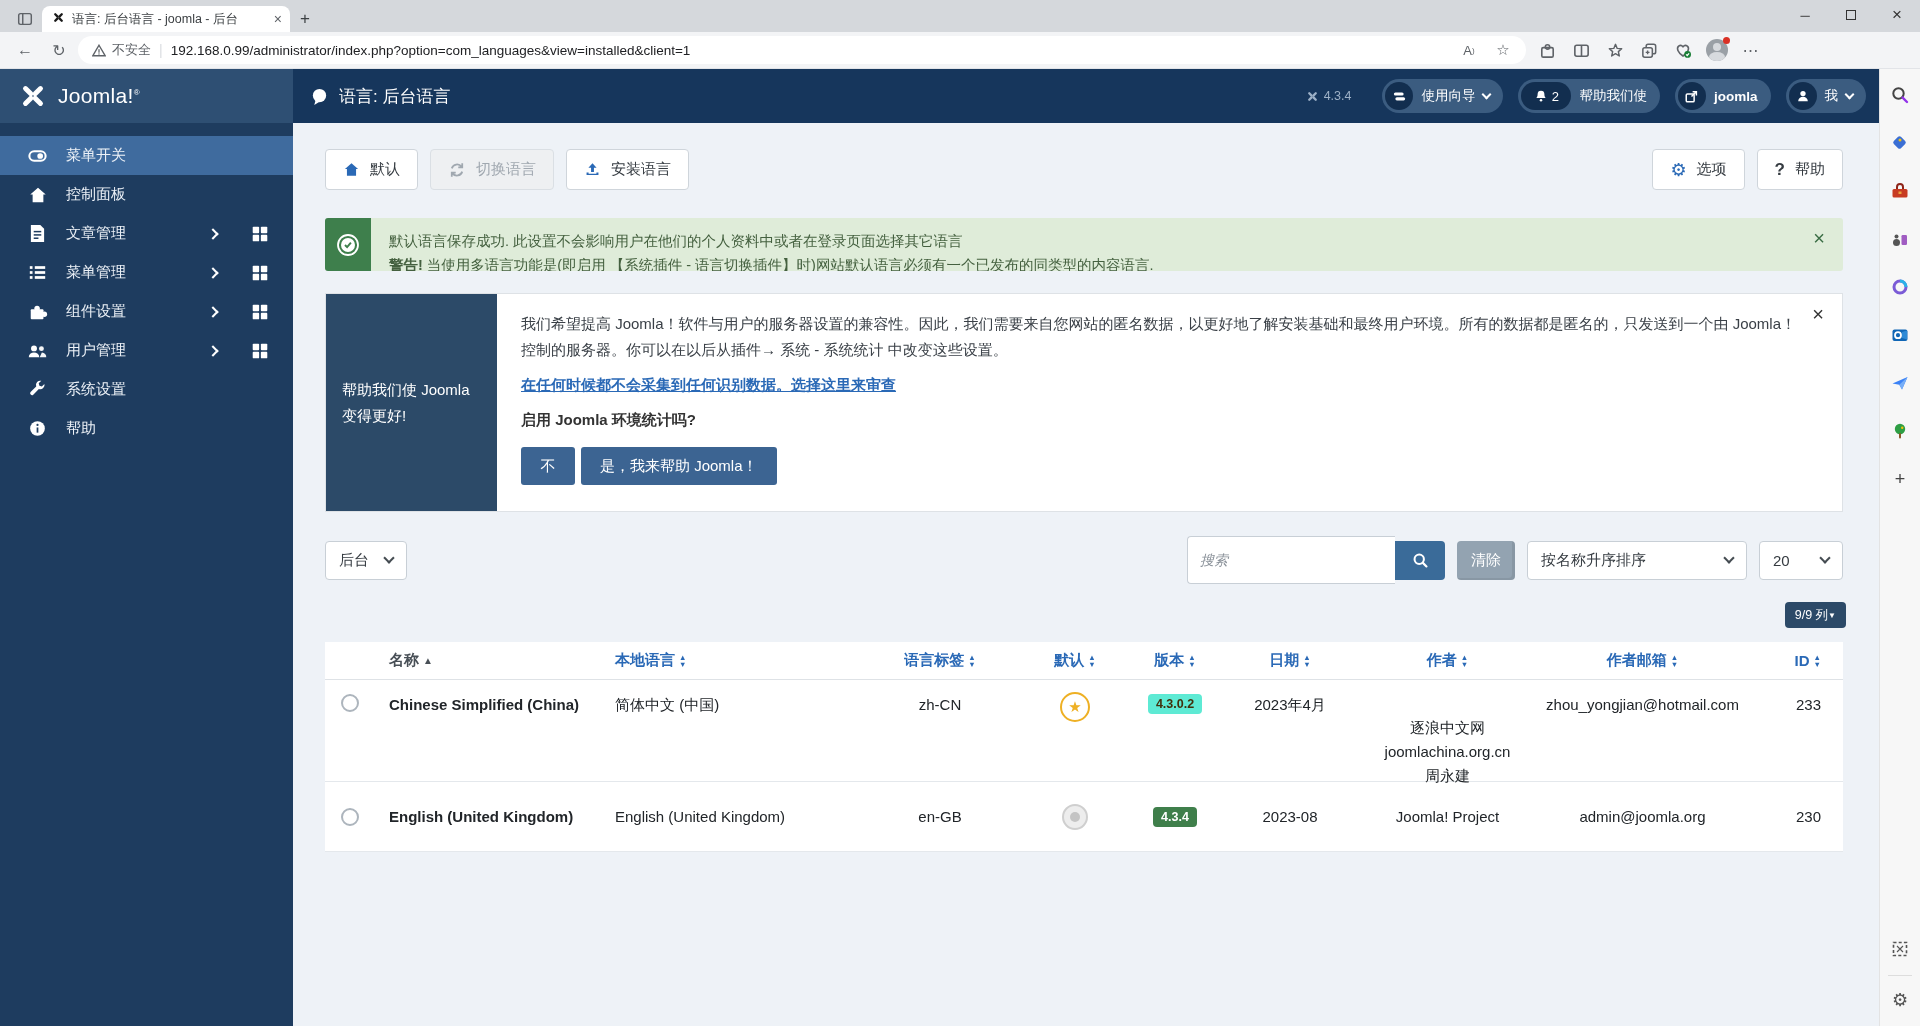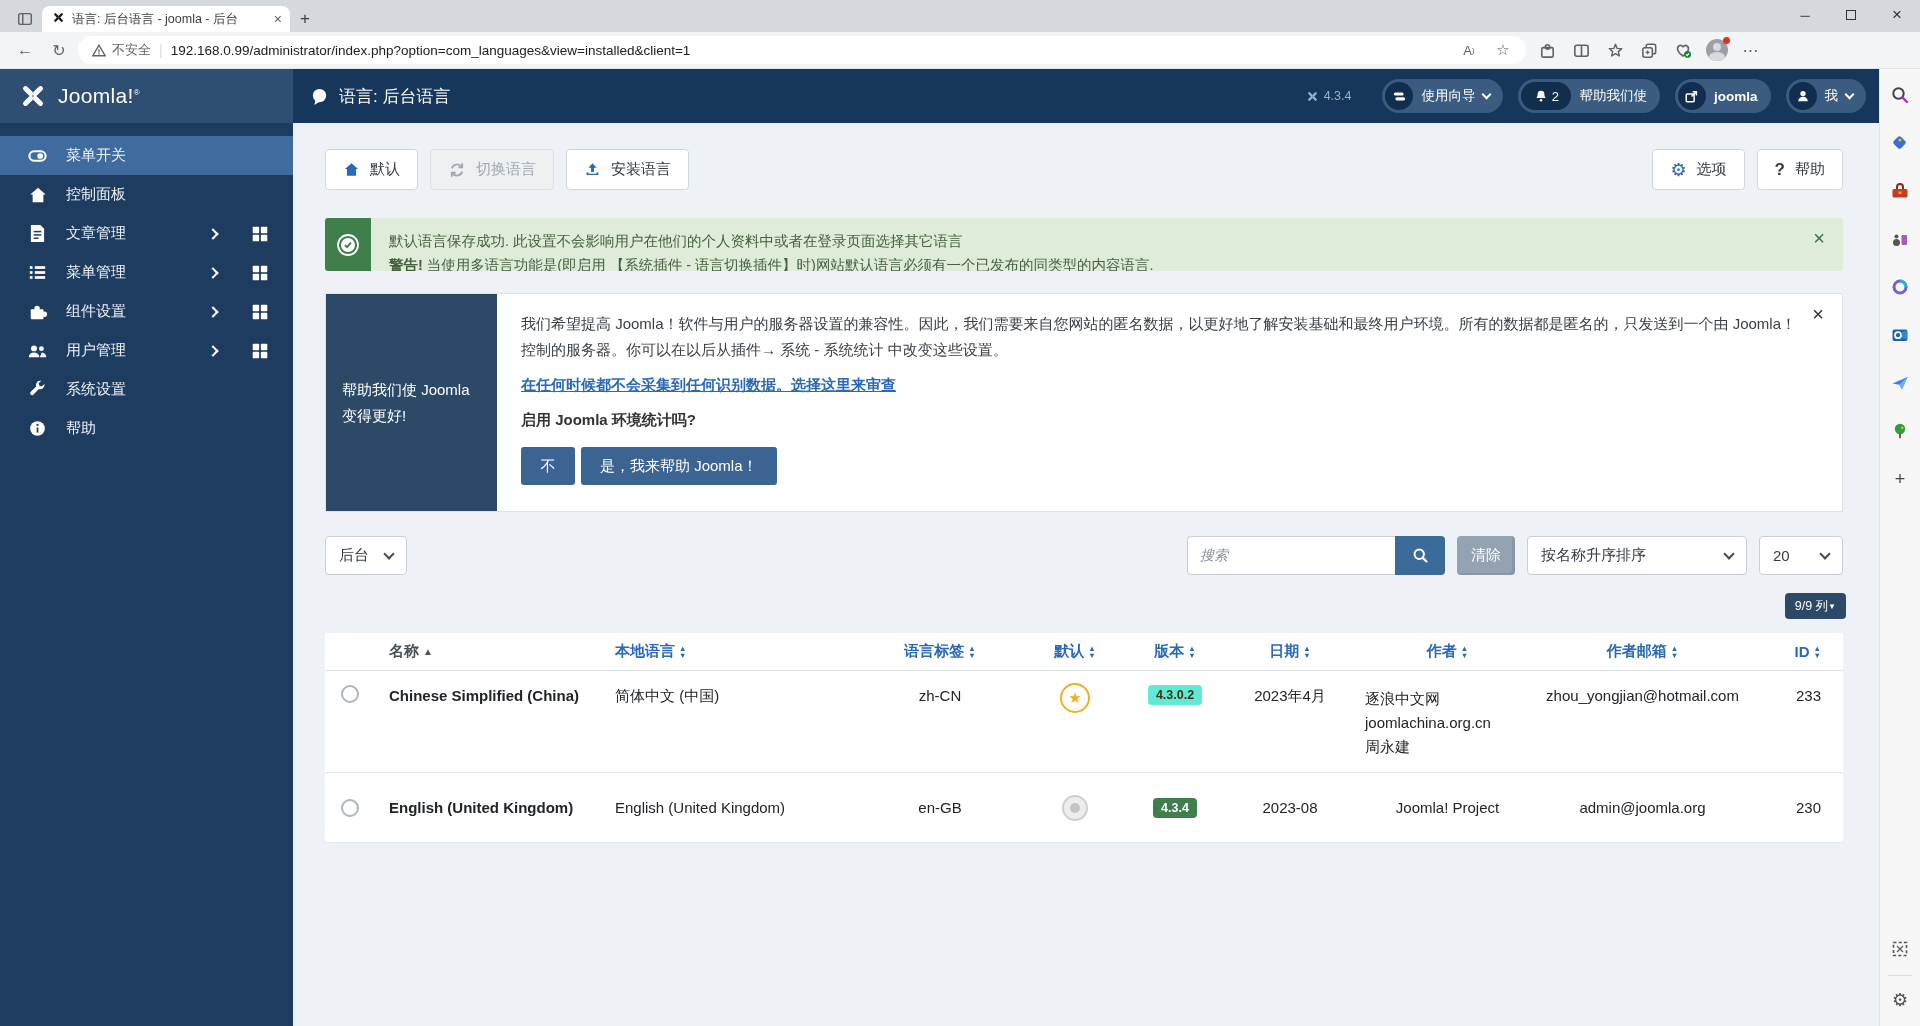--- a/index.html
+++ b/index.html
@@ -92,7 +92,7 @@
   .fselect { height:39px; background:#fff; border:1px solid #c8cfd6; border-radius:4px; display:flex; align-items:center; justify-content:space-between; padding:0 13px; font-size:15px; color:#353b41; gap:14px; }
   .chev-d { width:8px; height:8px; border-right:2px solid #454c52; border-bottom:2px solid #454c52; transform:rotate(45deg); margin-top:-4px; flex-shrink:0; }
   .f-right { margin-left:auto; display:flex; align-items:center; }
-  .search-input { width:208px; height:39px; border:1px solid #c8cfd6; border-right:none; border-radius:4px 0 0 4px; padding:0 12px; font-size:14px; font-family:Liberation Serif, serif; color:#333; }
+  .search-input { width:208px; height:48px; border:1px solid #c8cfd6; border-right:none; border-radius:4px 0 0 4px; padding:0 12px; font-size:14px; font-family:Liberation Sans, sans-serif; color:#333; }
   .search-input::placeholder { font-style:italic; color:#8a9199; }
   .search-btn { width:50px; height:39px; background:#3a6b99; border:none; border-radius:0 4px 4px 0; display:flex; align-items:center; justify-content:center; }
   .clear-btn { width:58px; height:39px; background:#93a3b1; border:none; border-radius:4px; color:#fff; font-size:15px; font-family:inherit; margin-left:12px; box-shadow:inset -3px -2px 0 rgba(0,0,0,.07); }

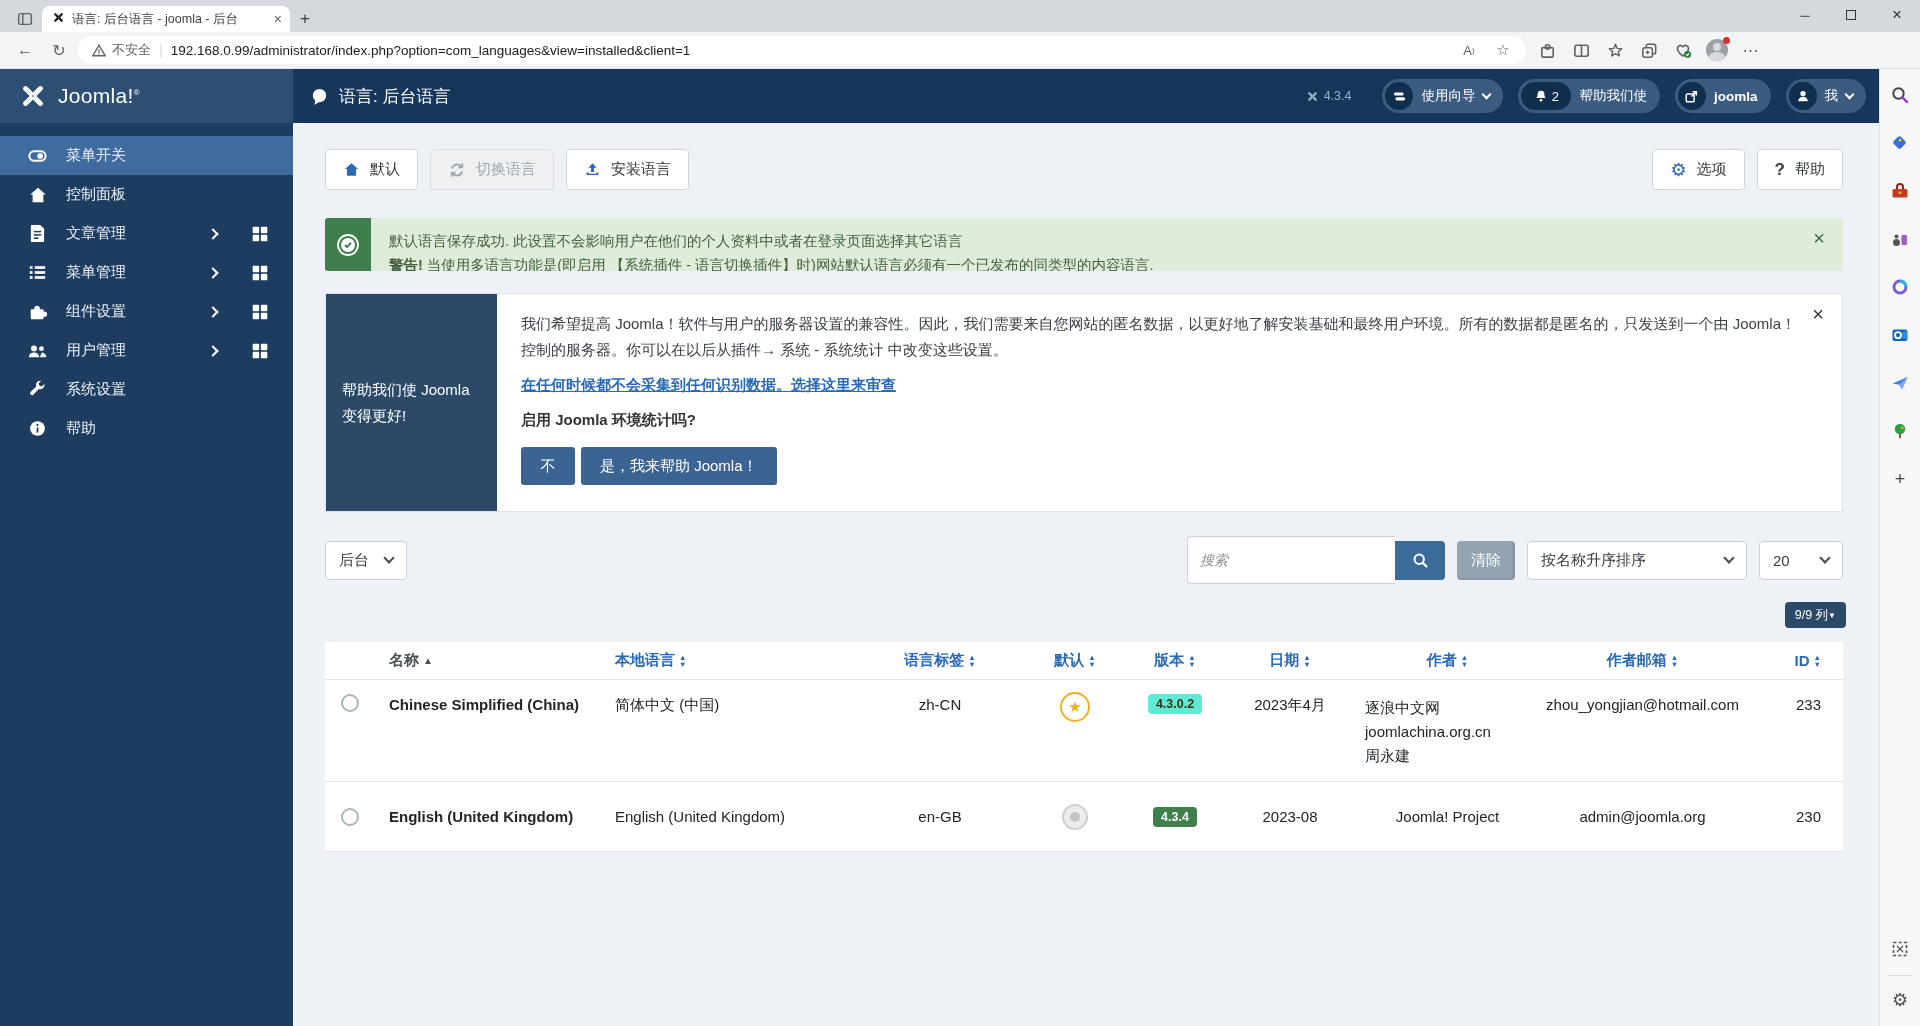--- a/index.html
+++ b/index.html
@@ -132,7 +132,7 @@
   .vbadge.warn { background:#5eead4; color:#42300b; }
   .vbadge.ok { background:#3f7f4b; color:#fff; }
   .brow.tall .cell-ver { padding-top:14px; }
-  .author-lines { line-height:24px; text-align:left; width:100%; }
+  .author-lines { line-height:24px; text-align:center; width:100%;margin-top:20px; }
 
   
   .estrip { width:41px; background:#f7f7f7; border-left:1px solid #e3e3e3; display:flex; flex-direction:column; align-items:center; padding-top:12px; flex-shrink:0; }

